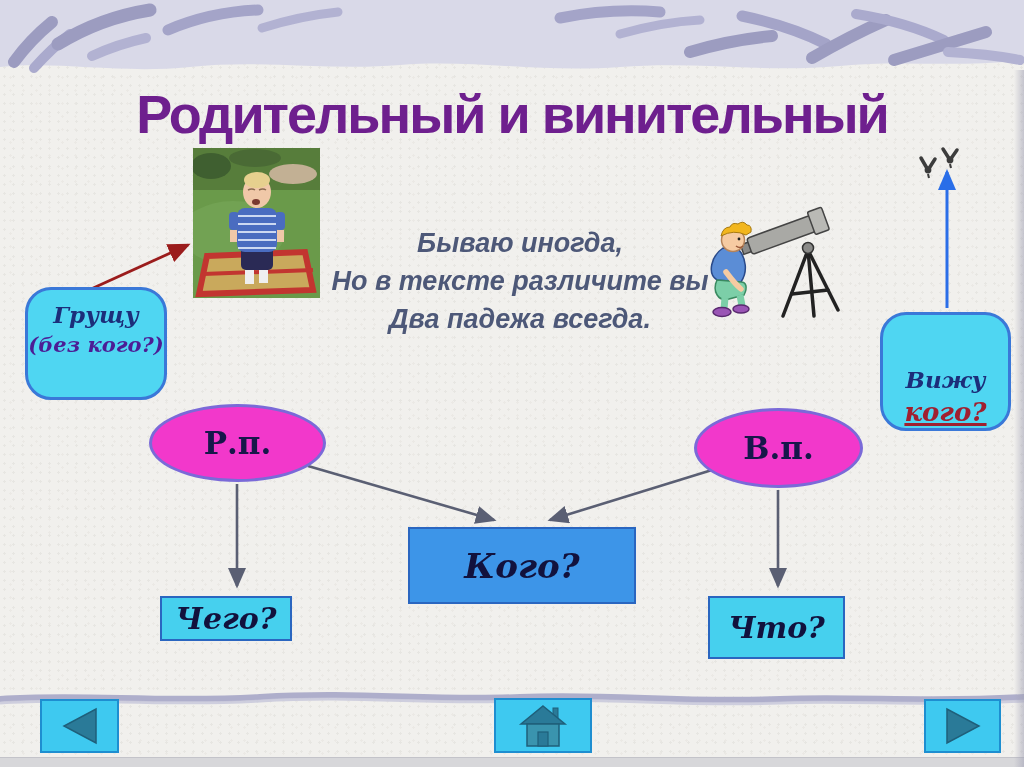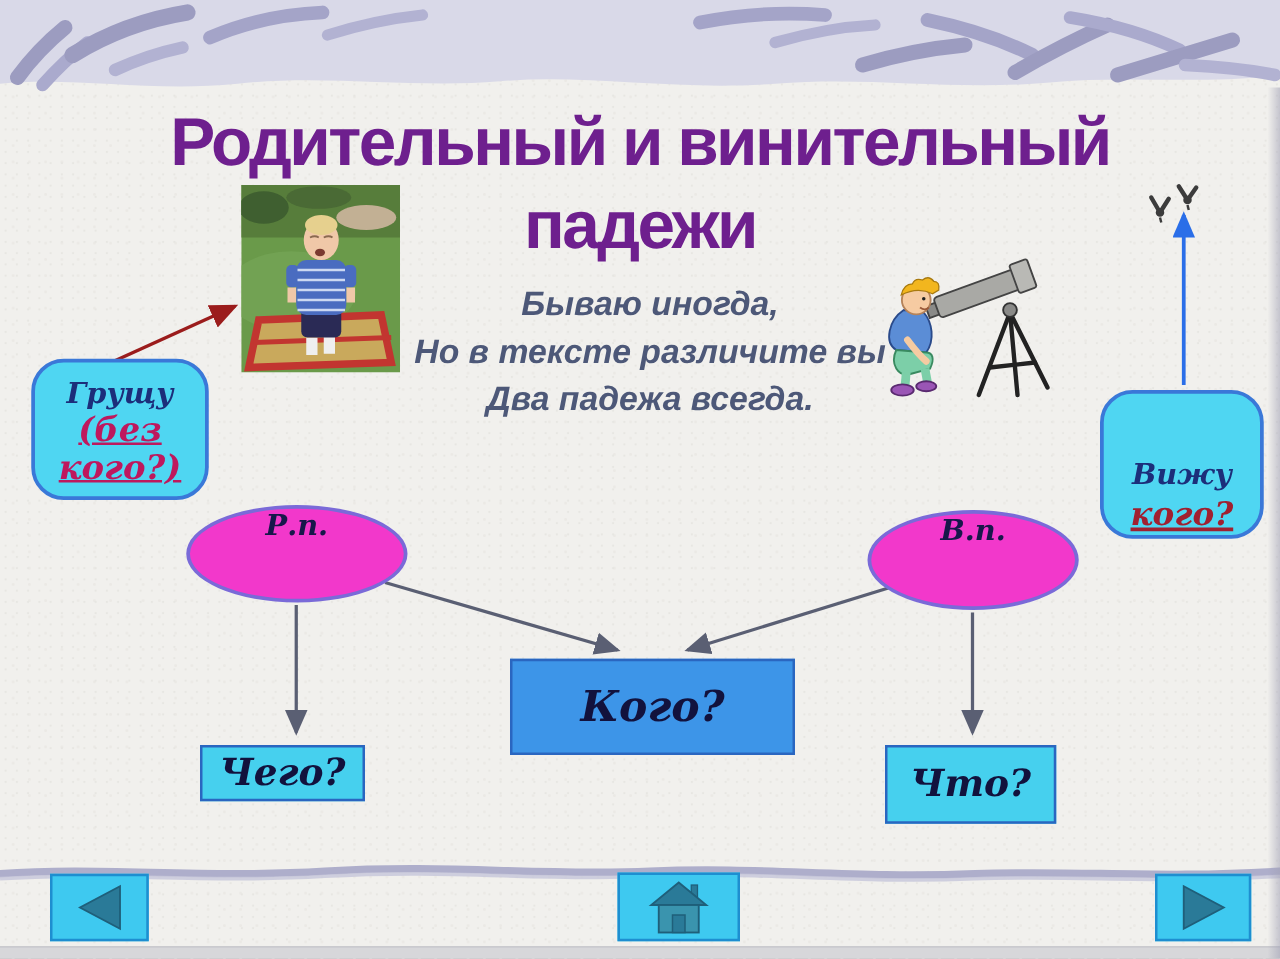--- a/index.html
+++ b/index.html
@@ -72,7 +72,6 @@
   </svg>
 
   <div class="abs title-line" style="top:84px;left:0;">Родительный и винительный</div>
-  <div class="abs title-line" style="top:150px;left:0;">падежи</div>
 
   <svg class="abs" style="left:193px;top:148px;" width="127" height="150" viewBox="0 0 127 150">
     <rect width="127" height="150" fill="#6a9a4a"></rect>

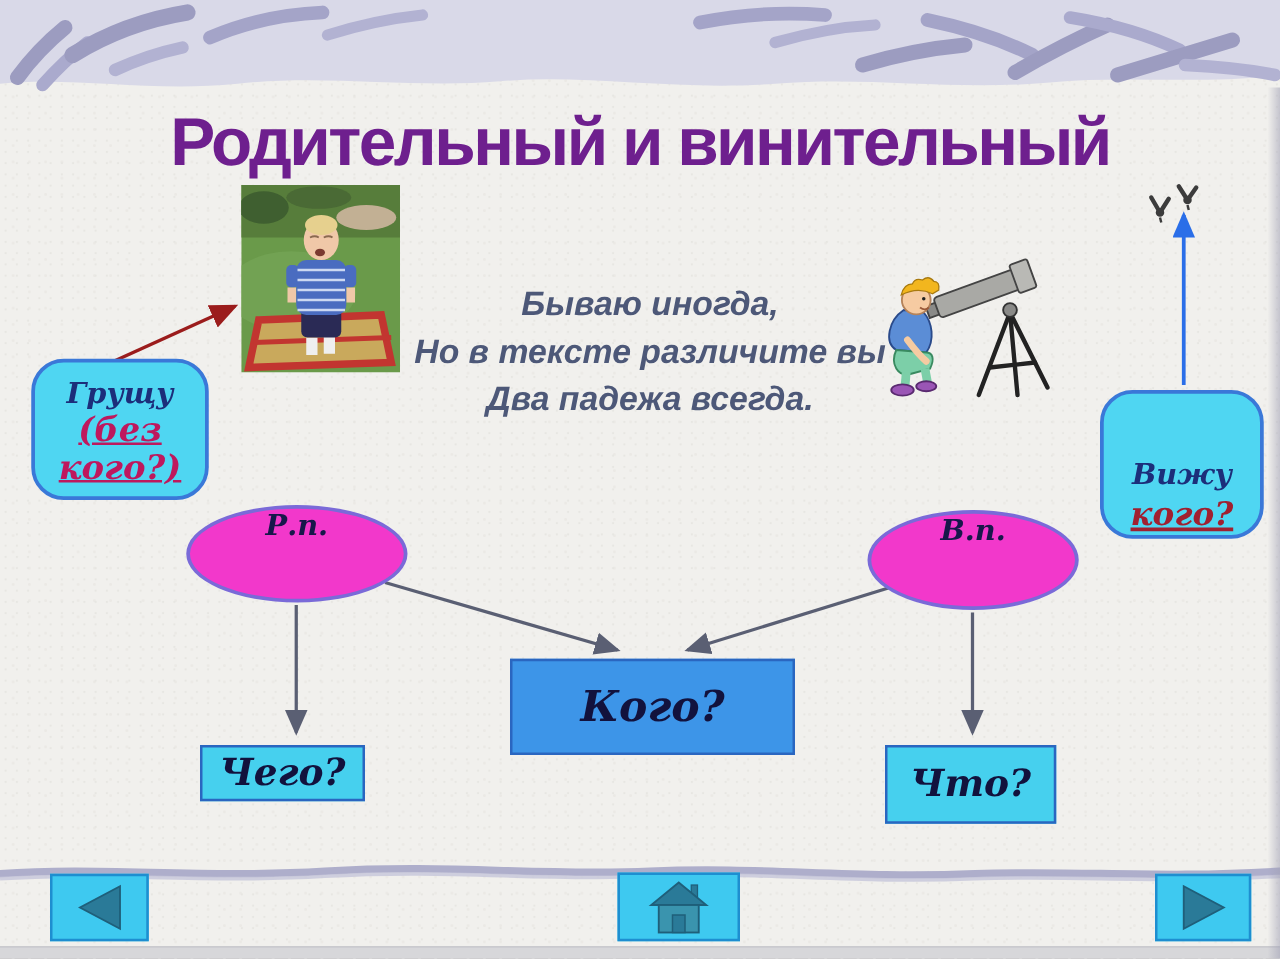--- a/index.html
+++ b/index.html
@@ -26,7 +26,7 @@
     text-align:center;font-family:"DejaVu Serif","Liberation Serif",serif;
     font-weight:bold;font-style:italic;box-sizing:border-box;}
   .callout .navy{color:#1c2e7a;font-size:23px;line-height:30px;}
-  .callout .darkred{color:#be185d;font-size:27px;line-height:30px;text-decoration:underline;text-decoration-thickness:2px;}
+  .callout .darkred{color:#4c1d95;font-size:21px;line-height:30px;text-decoration-thickness:2px;}
   .callout .purple{color:#4b2070;font-size:23px;line-height:30px;}
   .callout .bigred{color:#a02030;font-size:26px;line-height:34px;text-decoration:underline;text-decoration-thickness:2.5px;}
   

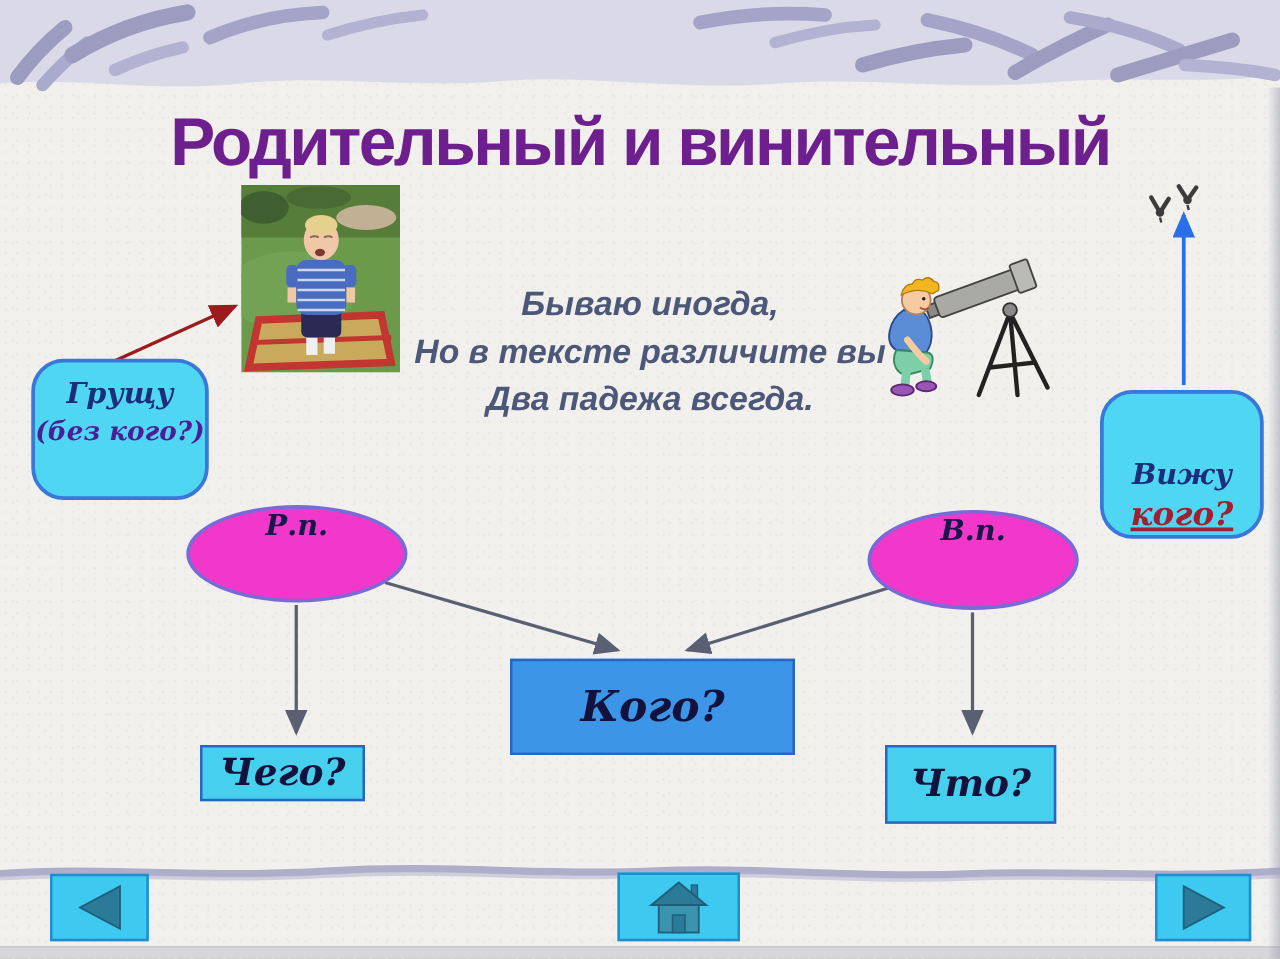--- a/index.html
+++ b/index.html
@@ -31,9 +31,9 @@
   .callout .bigred{color:#a02030;font-size:26px;line-height:34px;text-decoration:underline;text-decoration-thickness:2.5px;}
   
   .pellipse{background:#f238cb;border:3px solid #7a6ad8;border-radius:50%;
-    display:flex;justify-content:center;
-    font-family:"DejaVu Serif","Liberation Serif",serif;font-weight:bold;font-style:italic;
-    font-size:23px;color:#17174a;box-sizing:border-box;}
+    display:flex;align-items:center;justify-content:center;
+    font-family:"DejaVu Serif","Liberation Serif",serif;font-weight:bold;
+    font-size:31px;color:#17174a;box-sizing:border-box;}
   
   .qbox{display:flex;align-items:center;justify-content:center;box-sizing:border-box;
     font-family:"DejaVu Serif","Liberation Serif",serif;font-weight:bold;font-style:italic;color:#12123d;}

